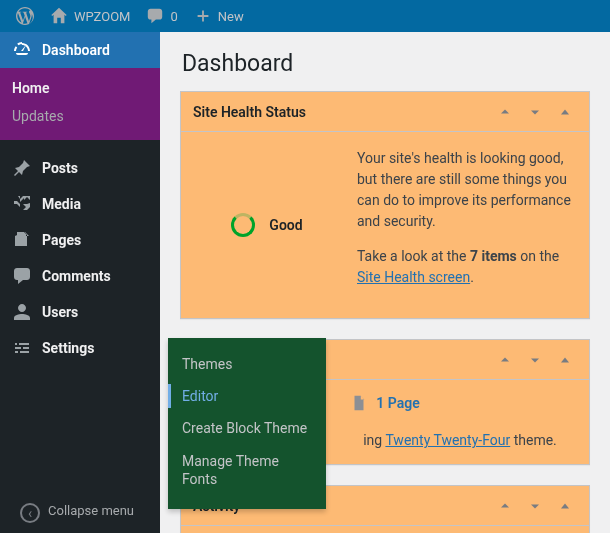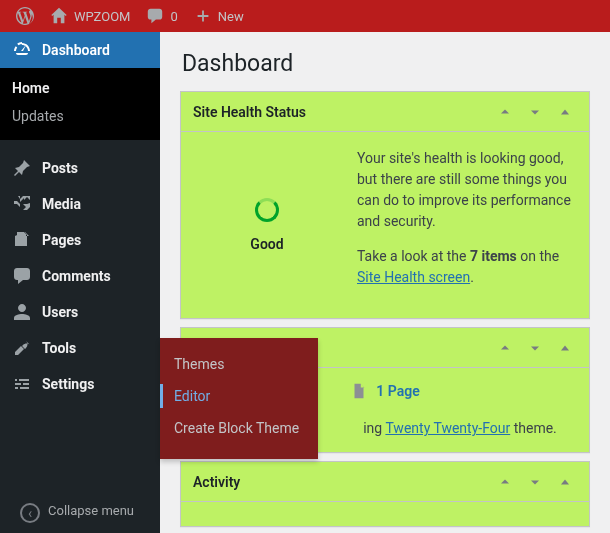--- a/index.html
+++ b/index.html
@@ -7,7 +7,7 @@
   a { text-decoration: none; }
 
   
-  .adminbar { height: 32px; background: #b91c1c; color: #c3c4c7; display: flex; align-items: center; padding: 0 8px; font-size: 13px; }
+  .adminbar { height: 32px; background: #0369a1; color: #c3c4c7; display: flex; align-items: center; padding: 0 8px; font-size: 13px; }
   .adminbar .ab-item { display: flex; align-items: center; gap: 6px; padding: 0 8px; height: 32px; cursor: pointer; color: #c3c4c7; }
   .adminbar svg { width: 18px; height: 18px; fill: #a7aaad; }
 

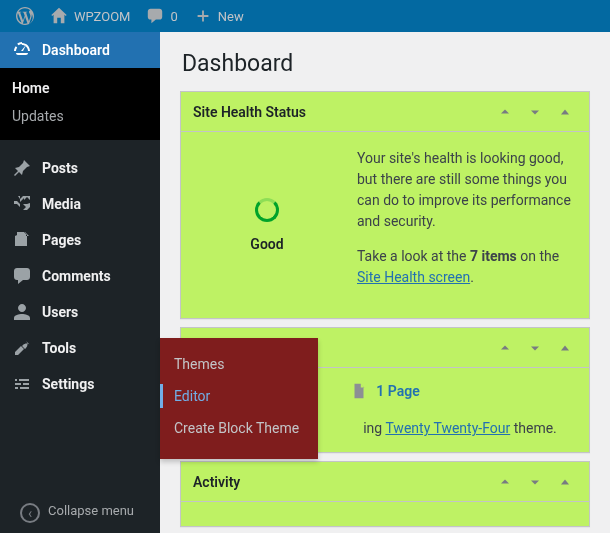--- a/index.html
+++ b/index.html
@@ -26,7 +26,7 @@
   .menu-item .icon svg { width: 20px; height: 20px; fill: rgba(240,246,252,.6); }
   .menu-item.current .icon svg { fill: #fff; }
   .menu-item.open-highlight .icon svg { fill: #72aee6; }
-  .submenu { background: #000000; padding: 6px 0 10px 0; }
+  .submenu { background: #701a75; padding: 6px 0 10px 0; }
   .submenu .sub { padding: 6px 12px; color: #f0f0f1; font-size: 14px; font-weight: 600; cursor: pointer; }
   .submenu .sub.dim { color: #a7aaad; font-weight: 400; }
   .collapse { margin-top: auto; padding: 10px 20px; display: flex; align-items: flex-start; gap: 8px; color: #a7aaad; font-size: 13px; cursor: pointer; }

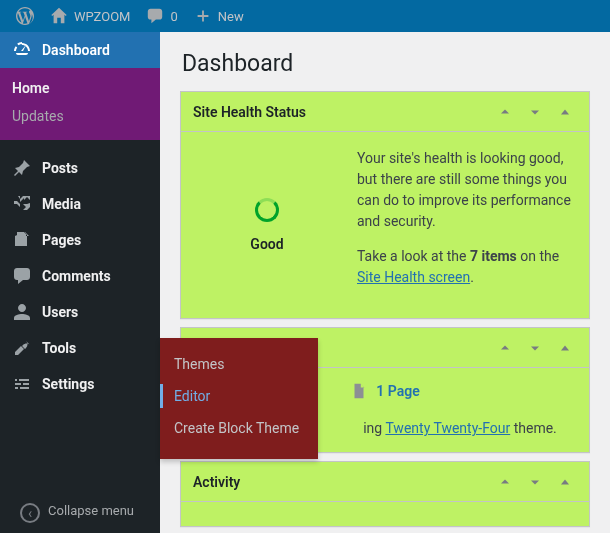--- a/index.html
+++ b/index.html
@@ -45,7 +45,7 @@
   .content { flex: 1; background: #f0f0f1; padding: 0 20px 20px 20px; overflow: hidden; }
   h1.page-title { font-size: 23px; font-weight: 400; padding: 18px 0 14px 2px; }
 
-  .postbox { background: #bef264; border: 1px solid #c3c4c7; box-shadow: 0 1px 1px rgba(0,0,0,.04); margin-bottom: 8px; }
+  .postbox { background: #fdba74; border: 1px solid #c3c4c7; box-shadow: 0 1px 1px rgba(0,0,0,.04); margin-bottom: 20px; }
   .postbox-header { display: flex; align-items: center; padding: 0 12px; height: 40px; border-bottom: 1px solid #c3c4c7; }
   .postbox-header h2 { font-size: 14px; font-weight: 600; flex: 1; }
   .hicons { display: flex; gap: 6px; }

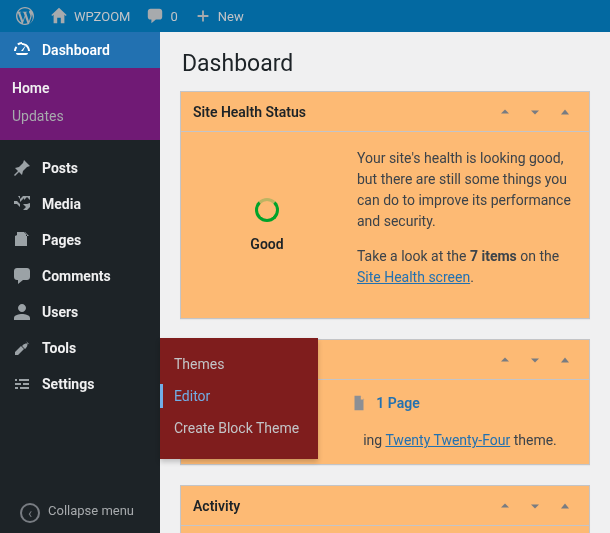--- a/index.html
+++ b/index.html
@@ -53,7 +53,7 @@
   .hicons svg { width: 16px; height: 16px; fill: #787c82; }
 
   .sitehealth-body { display: flex; padding: 16px; gap: 20px; }
-  .sh-left { width: 140px; display: flex; flex-direction: column; align-items: center; justify-content: center; gap: 14px; }
+  .sh-left { width: 140px; display: flex; flex-direction: row; align-items: center; justify-content: center; gap: 14px; }
   .sh-circle { width: 24px; height: 24px; border: 3px solid #00a32a; border-top-color: rgba(0,163,42,.25); border-radius: 50%; }
   .sh-label { font-weight: 600; font-size: 14px; }
   .sh-right { flex: 1; font-size: 14px; line-height: 1.5; color: #3c434a; }

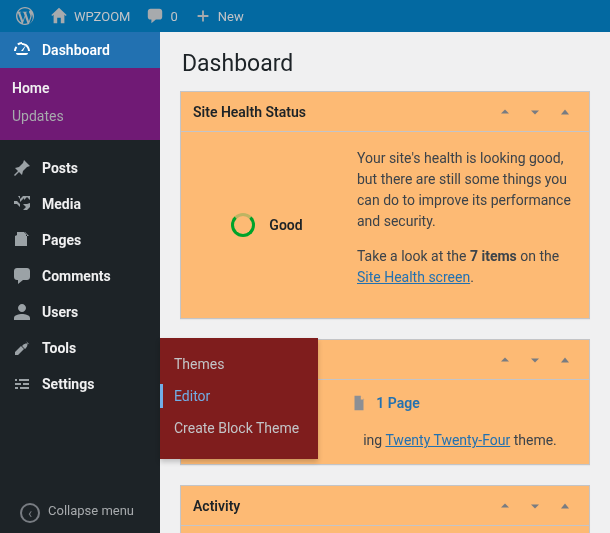--- a/index.html
+++ b/index.html
@@ -159,14 +159,6 @@
     <div class="menu-item top">
       <span class="icon">
           <svg viewBox="0 0 20 20">
-            <path d="M14 3c2 2 2 5 0 7l-1 1-3-3 1-1c2-2 5-2 7 0zM3 14l6-6 3 3-6 6H3v-3z"></path>
-          </svg>
-        </span>
-      <span>Tools</span>
-    </div>
-    <div class="menu-item top">
-      <span class="icon">
-          <svg viewBox="0 0 20 20">
             <path d="M3 5h2v2H3V5zm4 0h10v2H7V5zM3 9h6v2H3V9zm8 0h6v2h-6V9zM3 13h3v2H3v-2zm5 0h9v2H8v-2z"></path>
           </svg>
         </span>

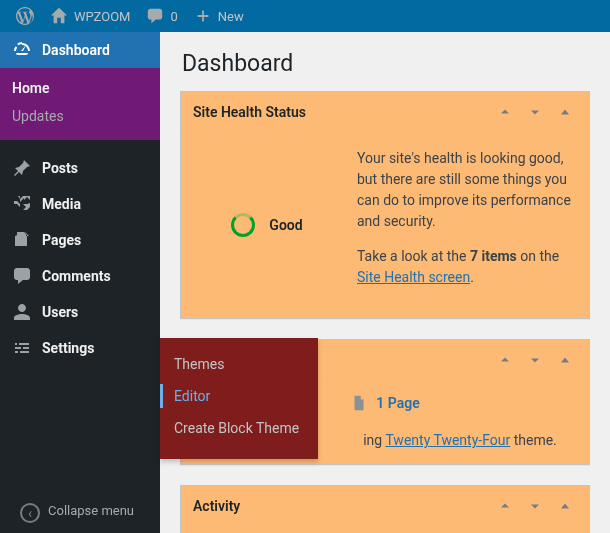--- a/index.html
+++ b/index.html
@@ -35,7 +35,7 @@
 
   
   .flyout {
-    position: absolute; left: 160px; top: 306px; width: 158px; background: #7f1d1d; box-shadow: 0 3px 5px rgba(0,0,0,.2); padding: 10px 0 14px 0;
+    position: absolute; left: 168px; top: 306px; width: 158px; background: #14532d; box-shadow: 0 3px 5px rgba(0,0,0,.2); padding: 10px 0 14px 0;
   }
   .flyout .fi { padding: 7px 14px; color: #c3c4c7; font-size: 14px; cursor: pointer; line-height: 1.3; }
   .flyout .fi.current { color: #72aee6; position: relative; }

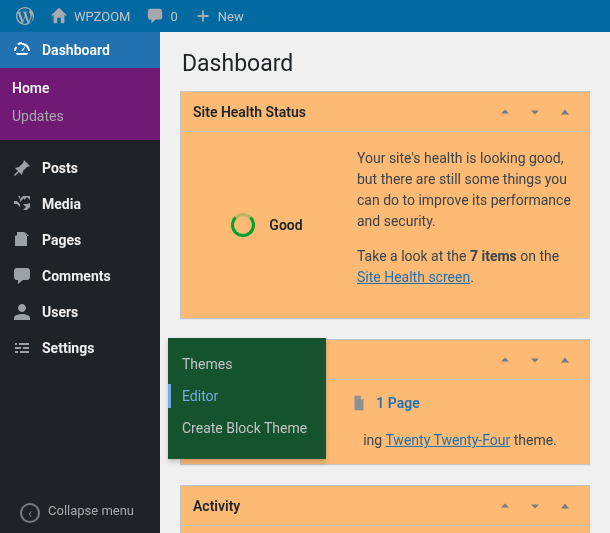--- a/index.html
+++ b/index.html
@@ -174,6 +174,7 @@
       <div class="fi">Themes</div>
       <div class="fi current">Editor</div>
       <div class="fi">Create Block Theme</div>
+      <div class="fi">Manage Theme Fonts</div>
     </div>
   </nav>
 

